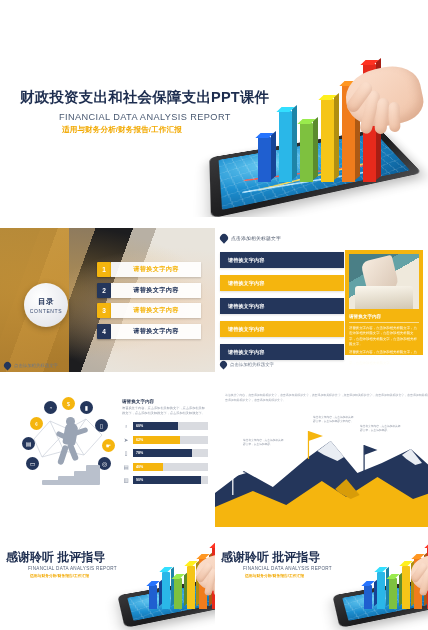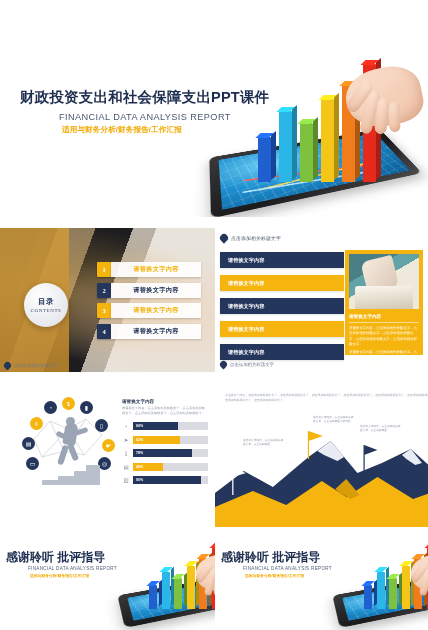--- a/index.html
+++ b/index.html
@@ -83,7 +83,7 @@
   .thumb{right:56px;top:34px;width:13px;height:34px;transform:rotate(36deg);}
 
   
-  #slide-contents{left:0;top:228px;width:213px;height:144px;font-family:Liberation Serif, serif;}
+  #slide-contents{left:0;top:228px;width:213px;height:144px;}
   .ct-photo{position:absolute;inset:0;
     background:linear-gradient(110deg,#2a2a2c 0 14%,#3a3330 14% 20%,#8d7a5e 20% 33%,#1d1d1f 33% 46%,#b8b0a4 46% 54%,#e8e4dc 54% 100%);
   }

